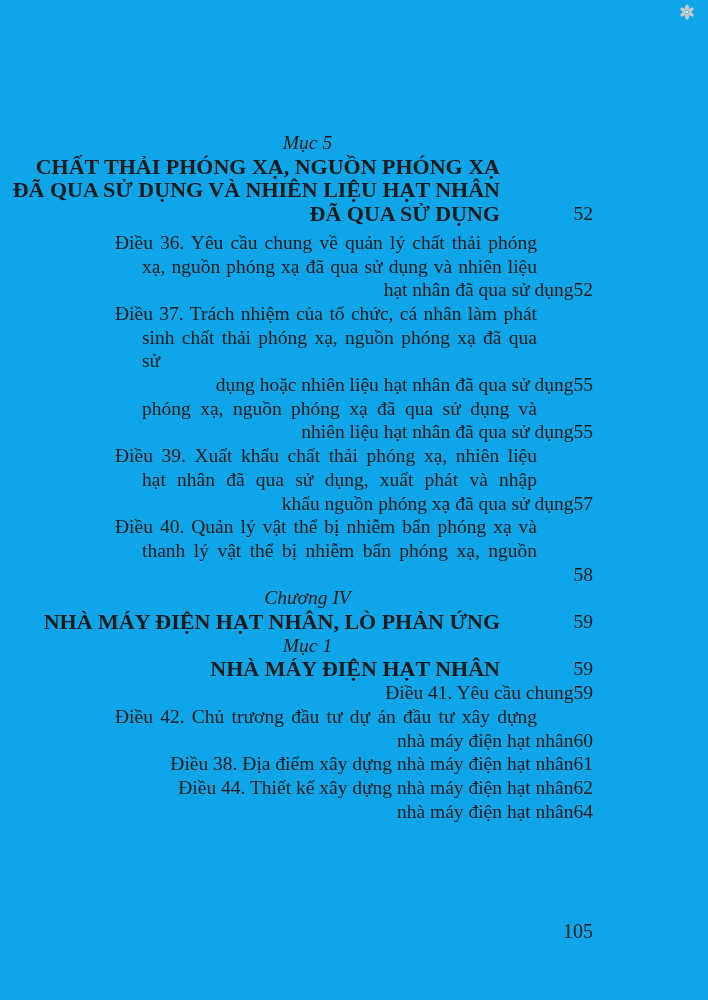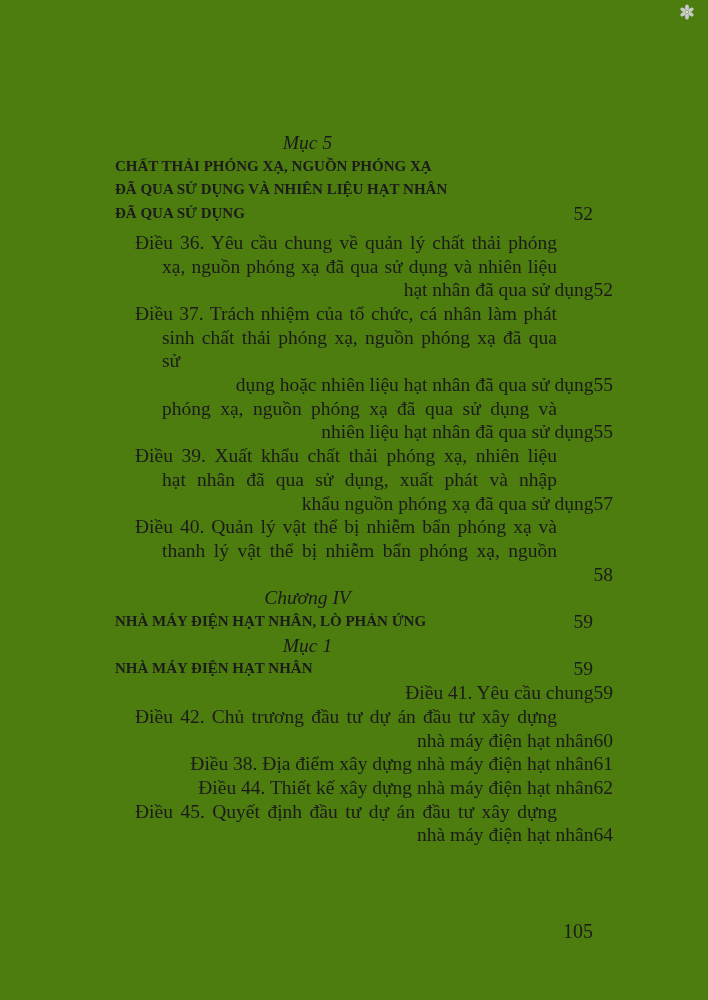--- a/index.html
+++ b/index.html
@@ -9,7 +9,7 @@
     color:#1b1b1b;
     -webkit-font-smoothing:antialiased;
   }
-  .page{position:relative;width:708px;height:1000px;background:#4d7c0f;overflow:hidden;}
+  .page{position:relative;width:708px;height:1000px;background:#0ea5e9;overflow:hidden;}
 
   .ornament{position:absolute;left:678px;top:3px;width:18px;height:18px;}
 

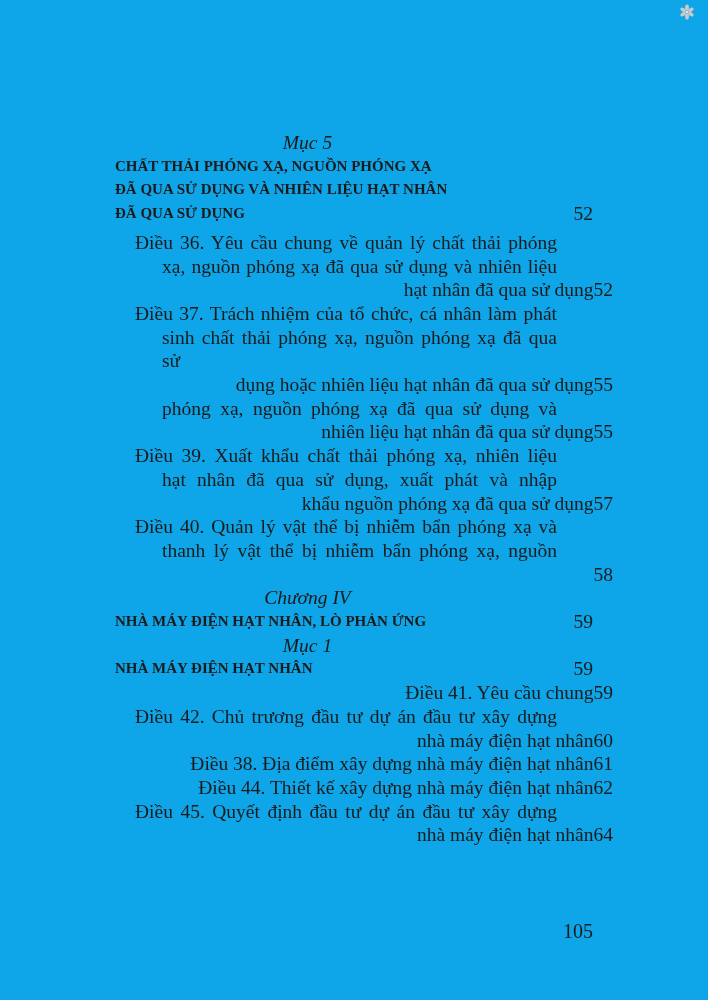--- a/index.html
+++ b/index.html
@@ -24,7 +24,7 @@
   .lbl{width:385px;text-align:center;font-style:italic;}
 
   
-  .hrow{display:flex;justify-content:flex-start;width:385px;font-weight:bold;font-size:15px;}
+  .hrow{display:flex;justify-content:flex-end;width:385px;font-weight:bold;font-size:22px;}
   .hrow span{white-space:nowrap;}
   .hpage{position:absolute;right:0;bottom:0;font-weight:normal;font-size:19.5px;}
 

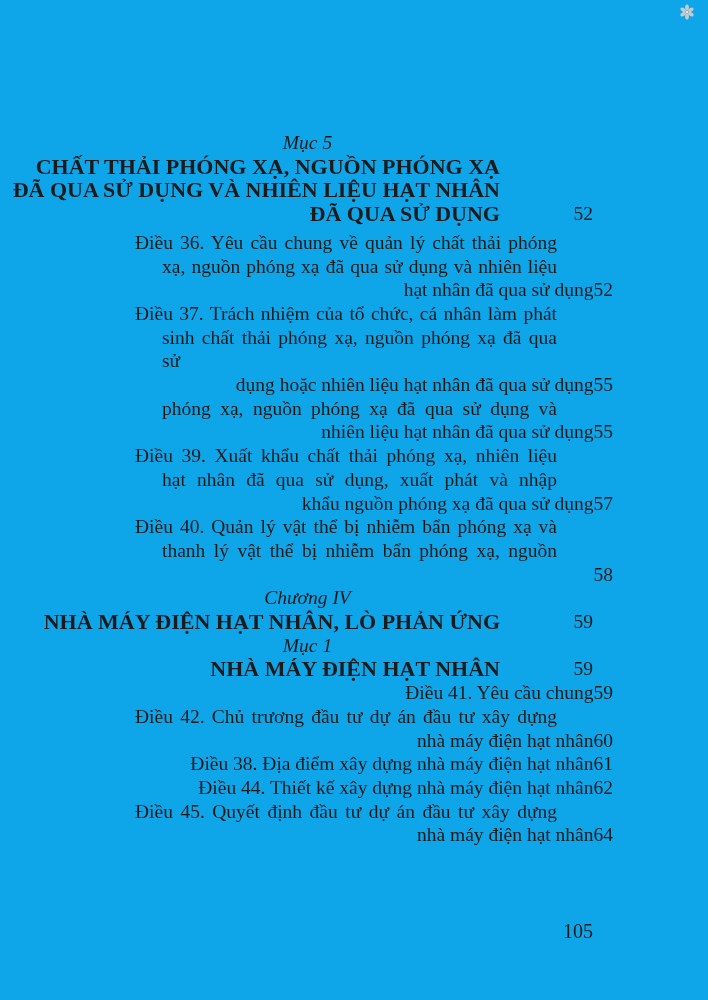--- a/index.html
+++ b/index.html
@@ -29,7 +29,7 @@
   .hpage{position:absolute;right:0;bottom:0;font-weight:normal;font-size:19.5px;}
 
   
-  .line{box-sizing:border-box;margin-left:20px;}
+  .line{box-sizing:border-box;}
   .line.fill{width:422px;text-align:justify;text-align-last:justify;}
   .line.cont{padding-left:27px;}
   .line.lastrow{display:flex;justify-content:flex-end;width:478px;}

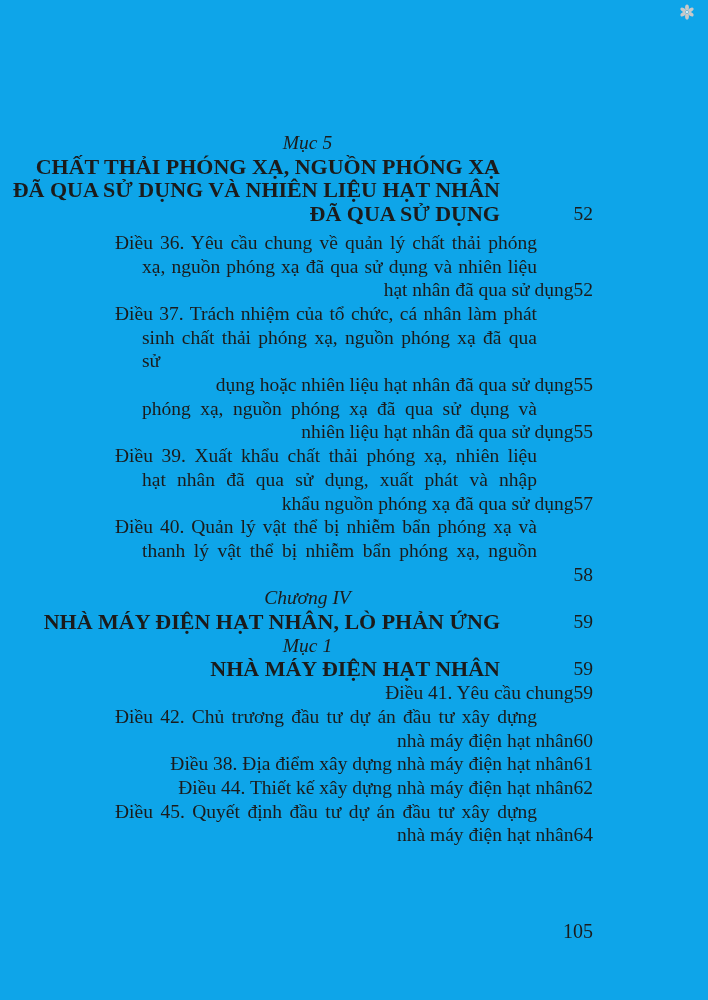--- a/index.html
+++ b/index.html
@@ -153,7 +153,6 @@
         </div>
       </div>
       <div class="blk entry">
-        <div class="line fill">Điều 45. Quyết định đầu tư dự án đầu tư xây dựng</div>
         <div class="line lastrow cont">
           <span class="ltext">nhà máy điện hạt nhân</span>
           <span class="pg">64</span>

